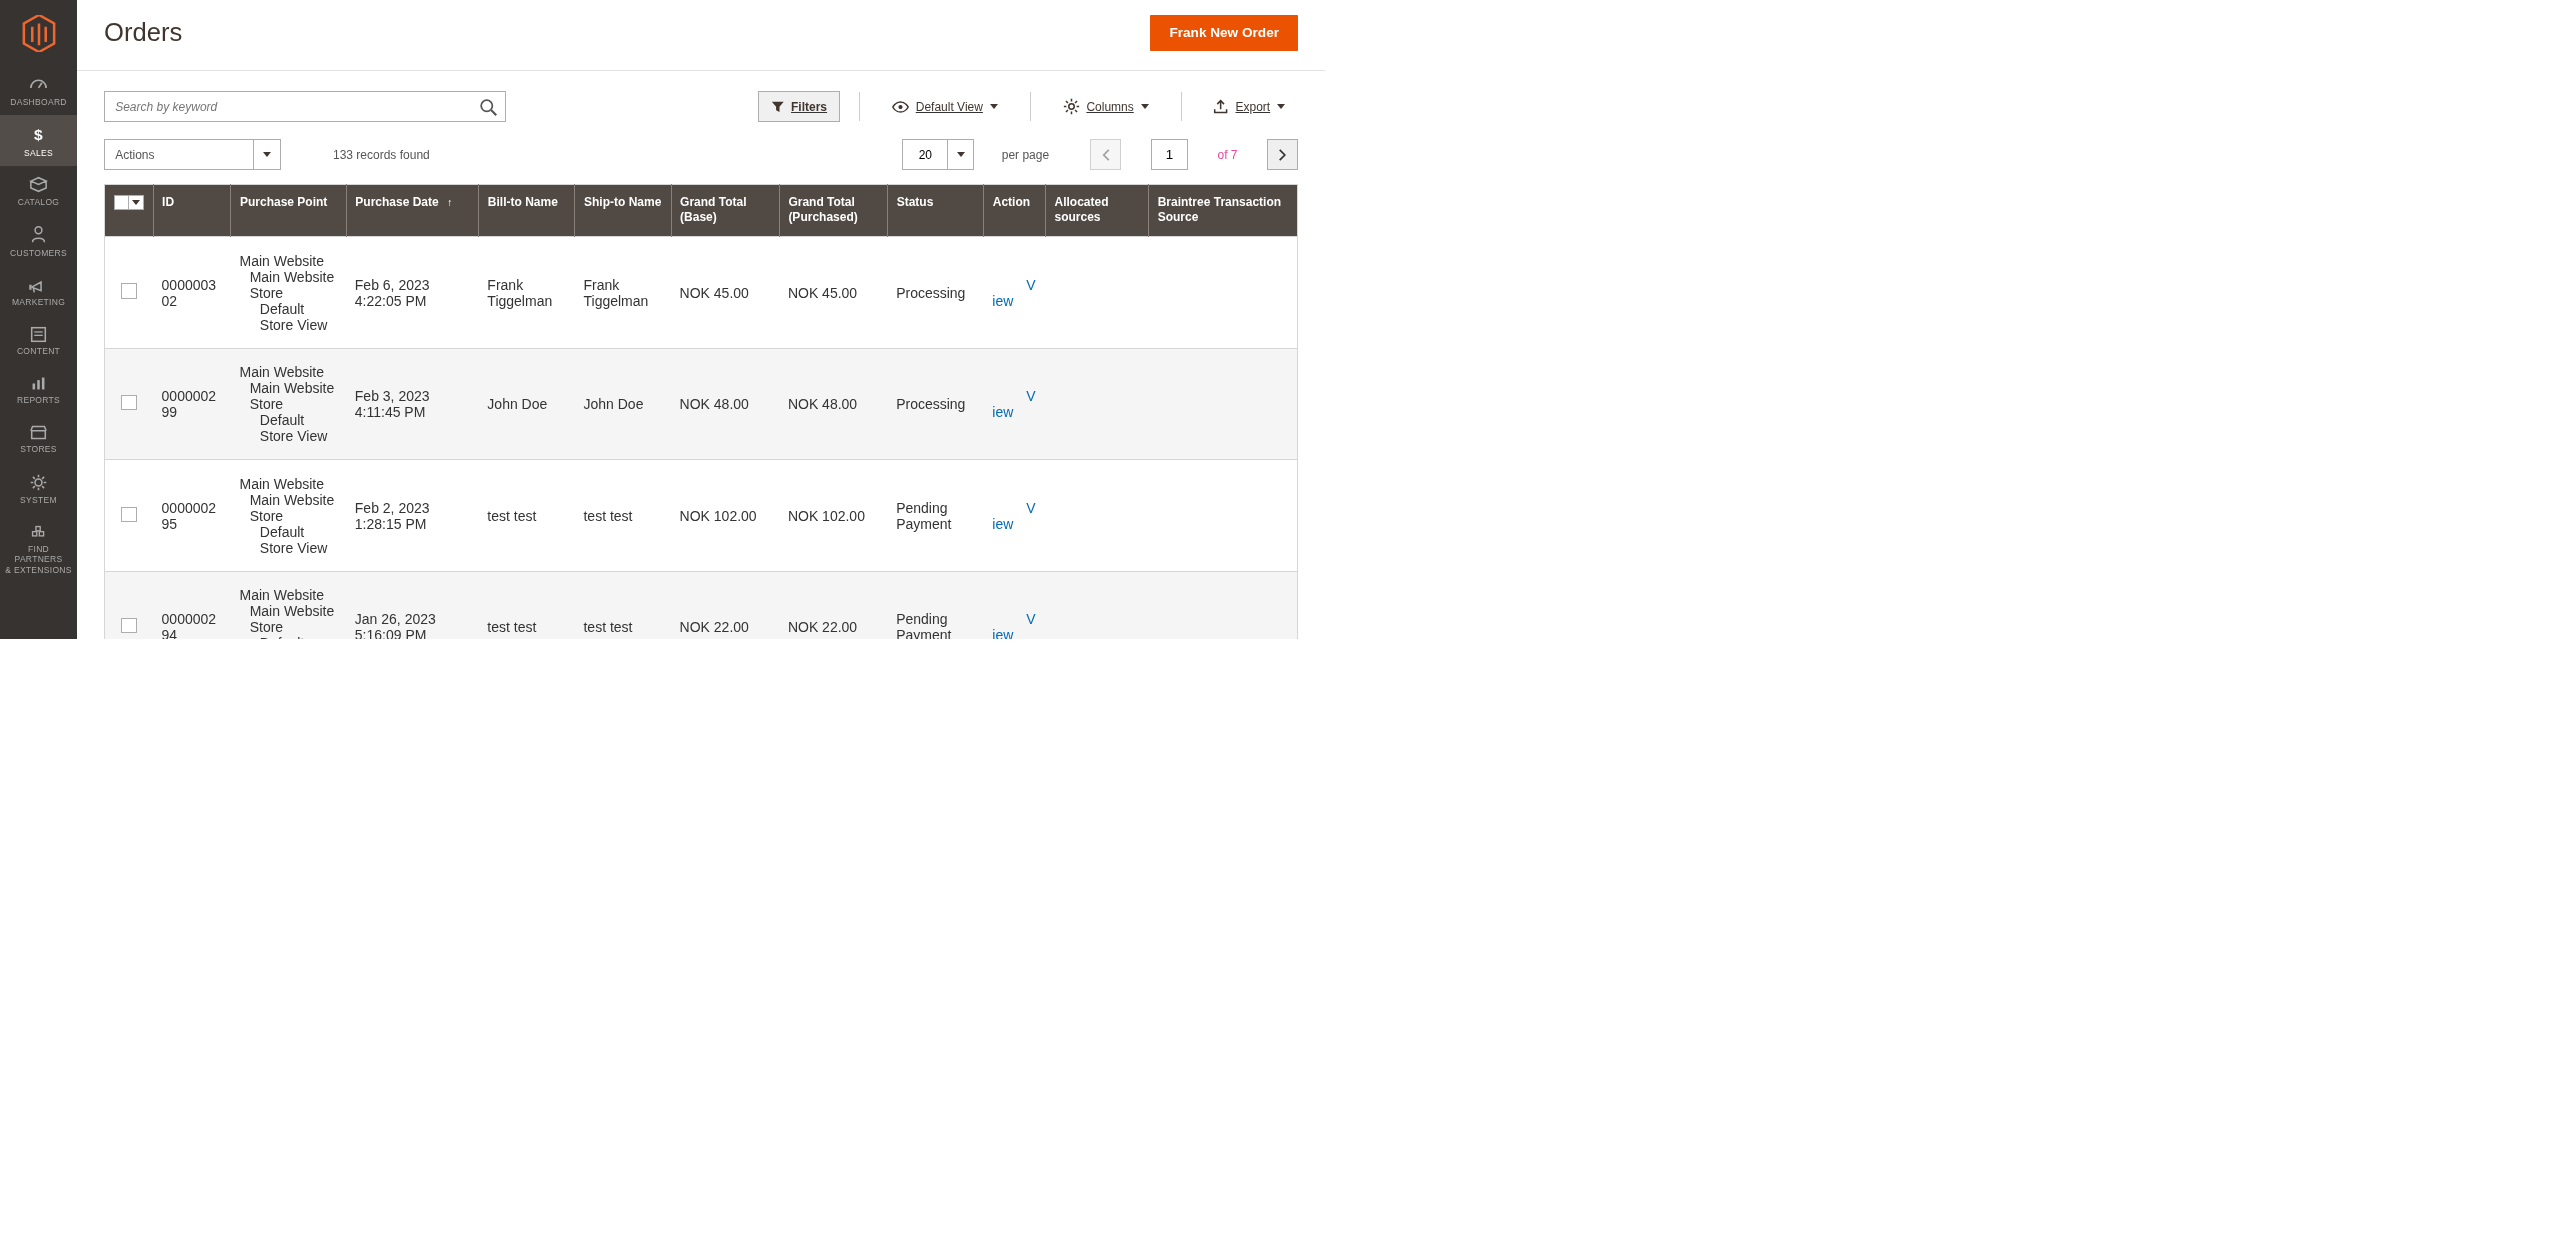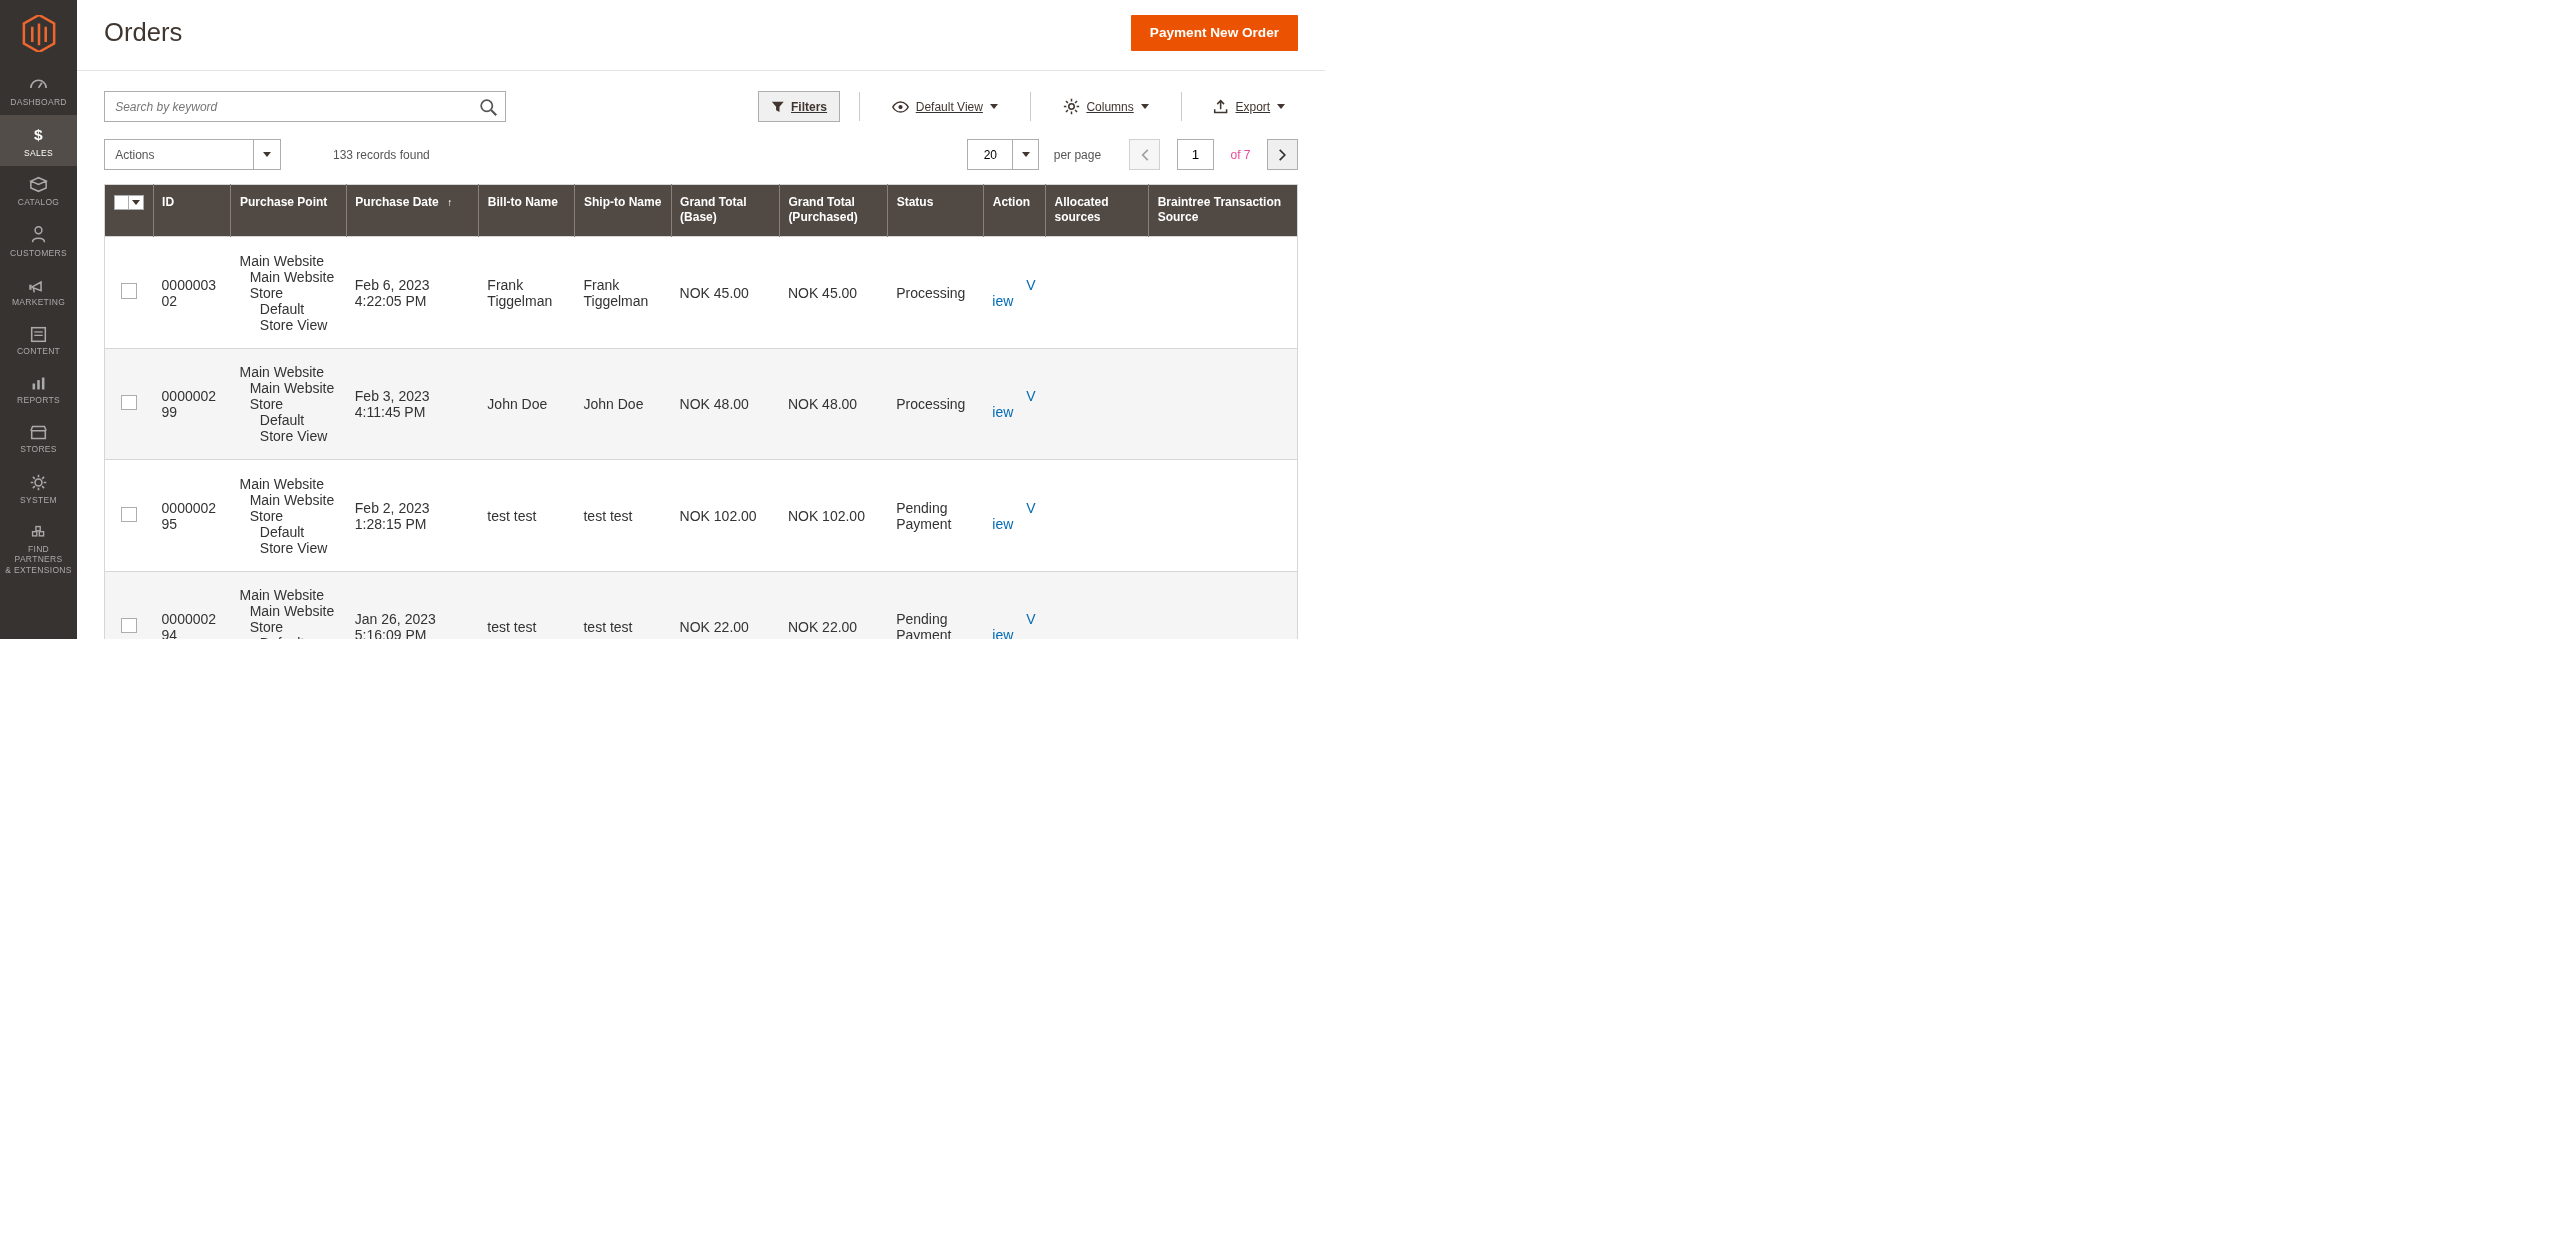--- a/index.html
+++ b/index.html
@@ -361,7 +361,7 @@
   <main class="main">
     <div class="page-header">
       <h1 class="page-title">Orders</h1>
-      <button class="btn-primary">Payment New Order</button>
+      <button class="btn-primary">Frank New Order</button>
     </div>
 
     <div class="toolbar1">

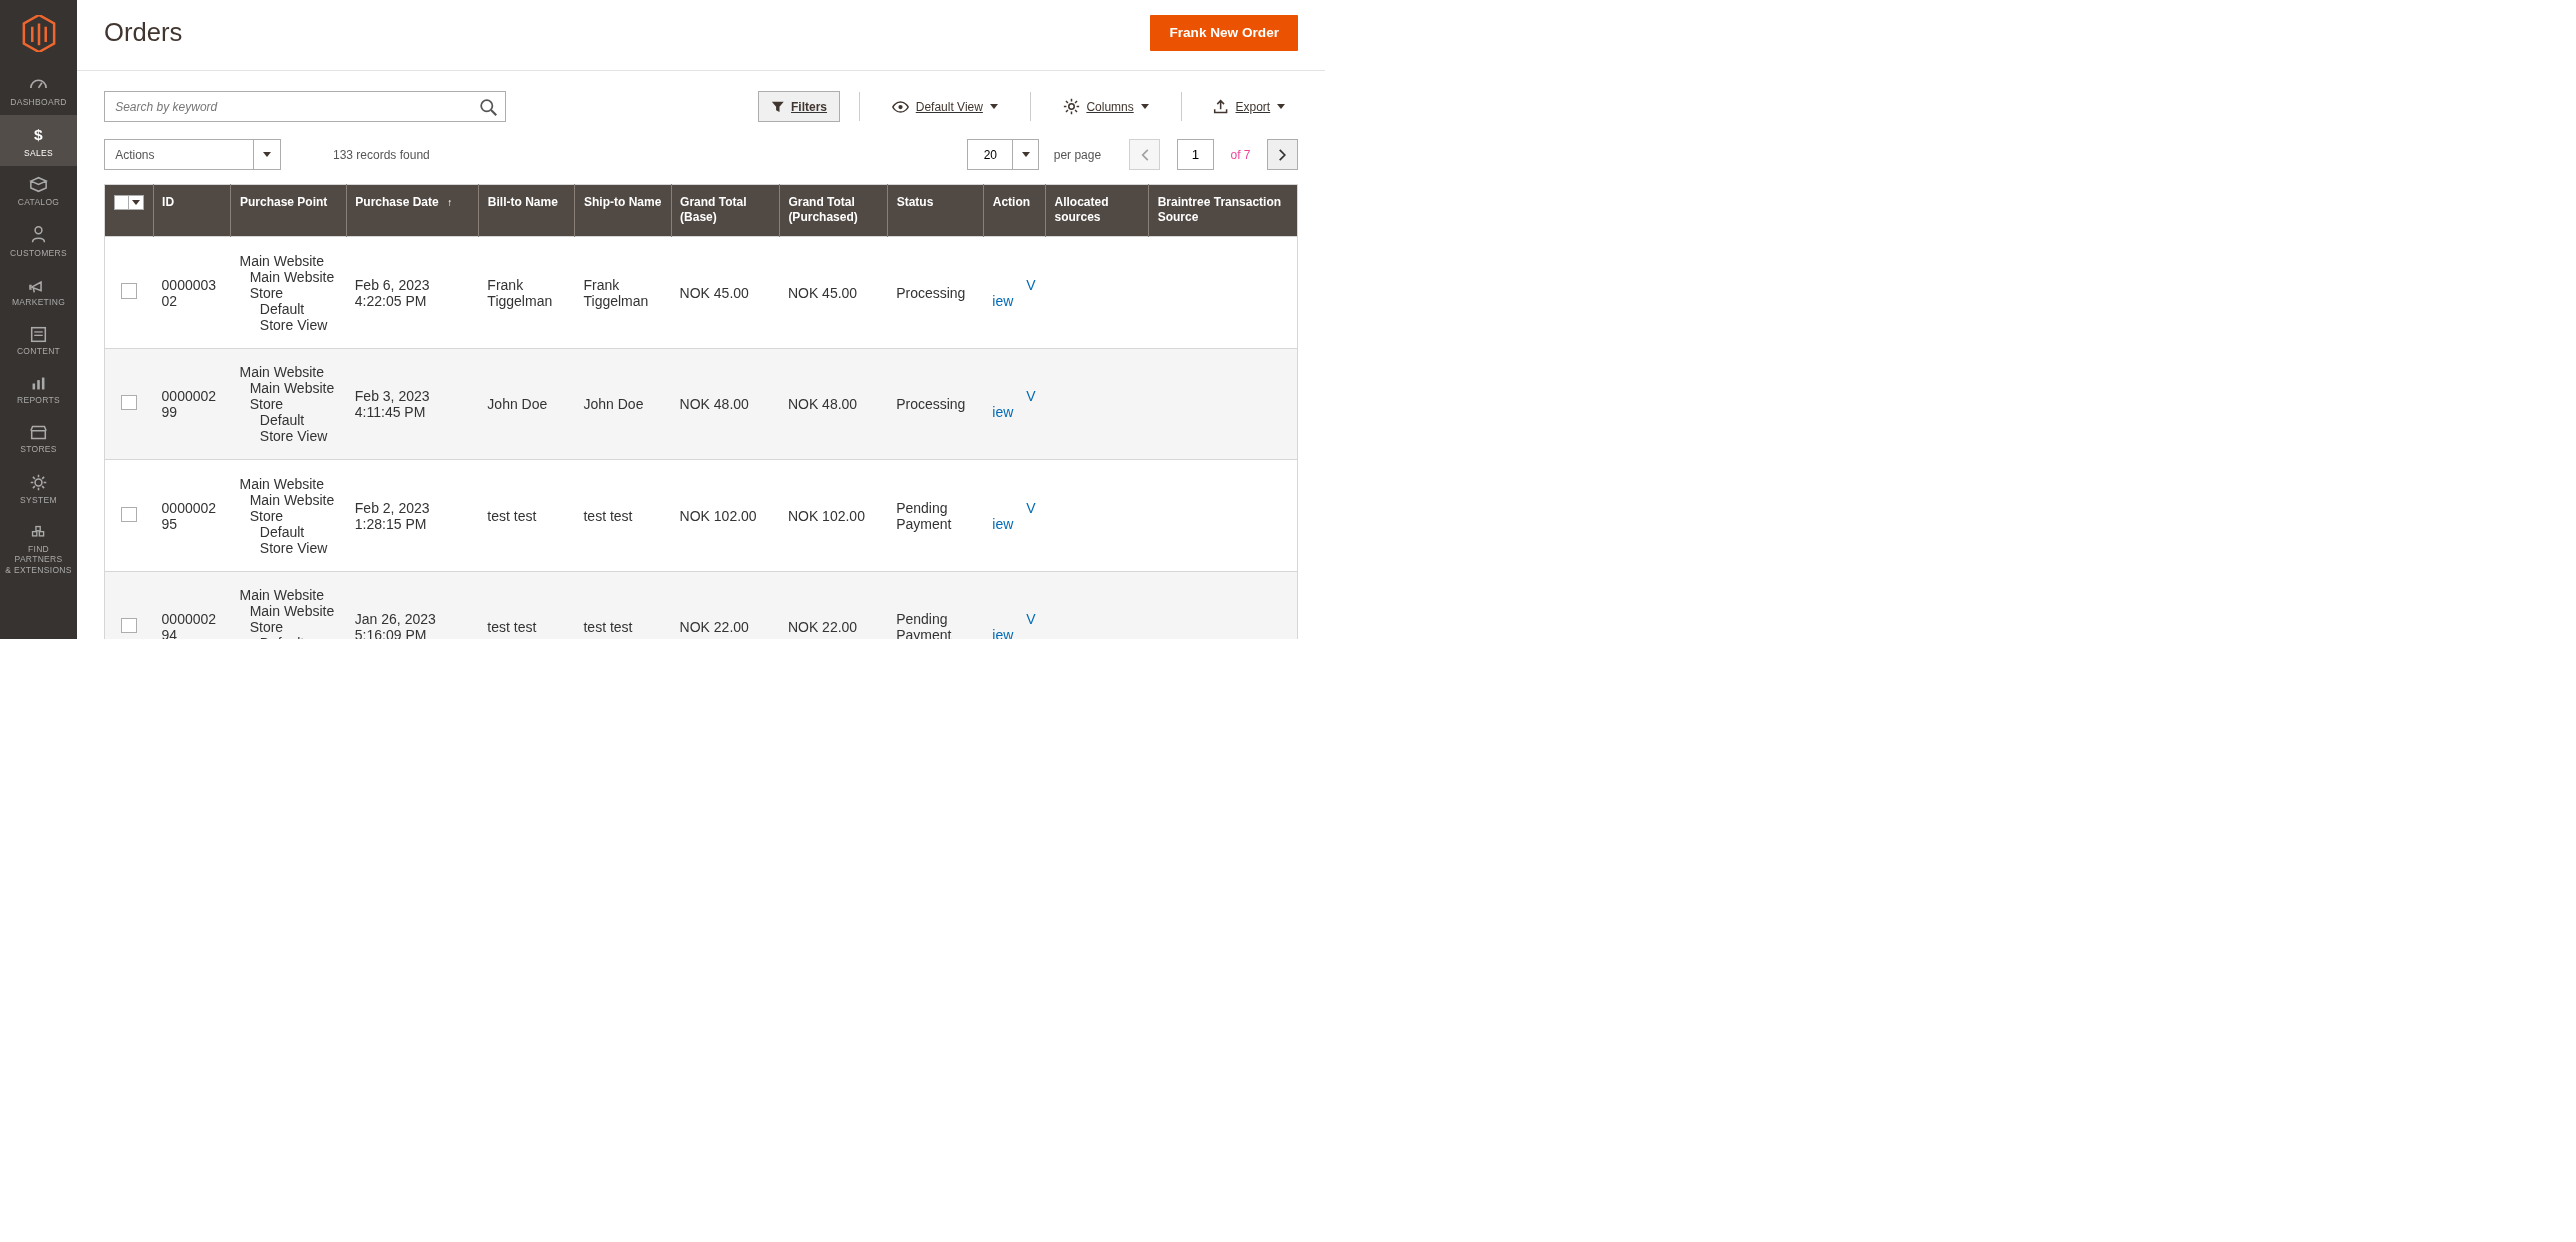--- a/index.html
+++ b/index.html
@@ -161,7 +161,7 @@
     justify-content: center;
   }
   .records-found { color: #555; }
-  .t2-right { display: flex; align-items: center; gap: 8px; justify-content: flex-end; }
+  .t2-right { display: flex; align-items: center; gap: 21px; justify-content: flex-end; }
   .page-size {
     display: inline-flex;
     align-items: center;

